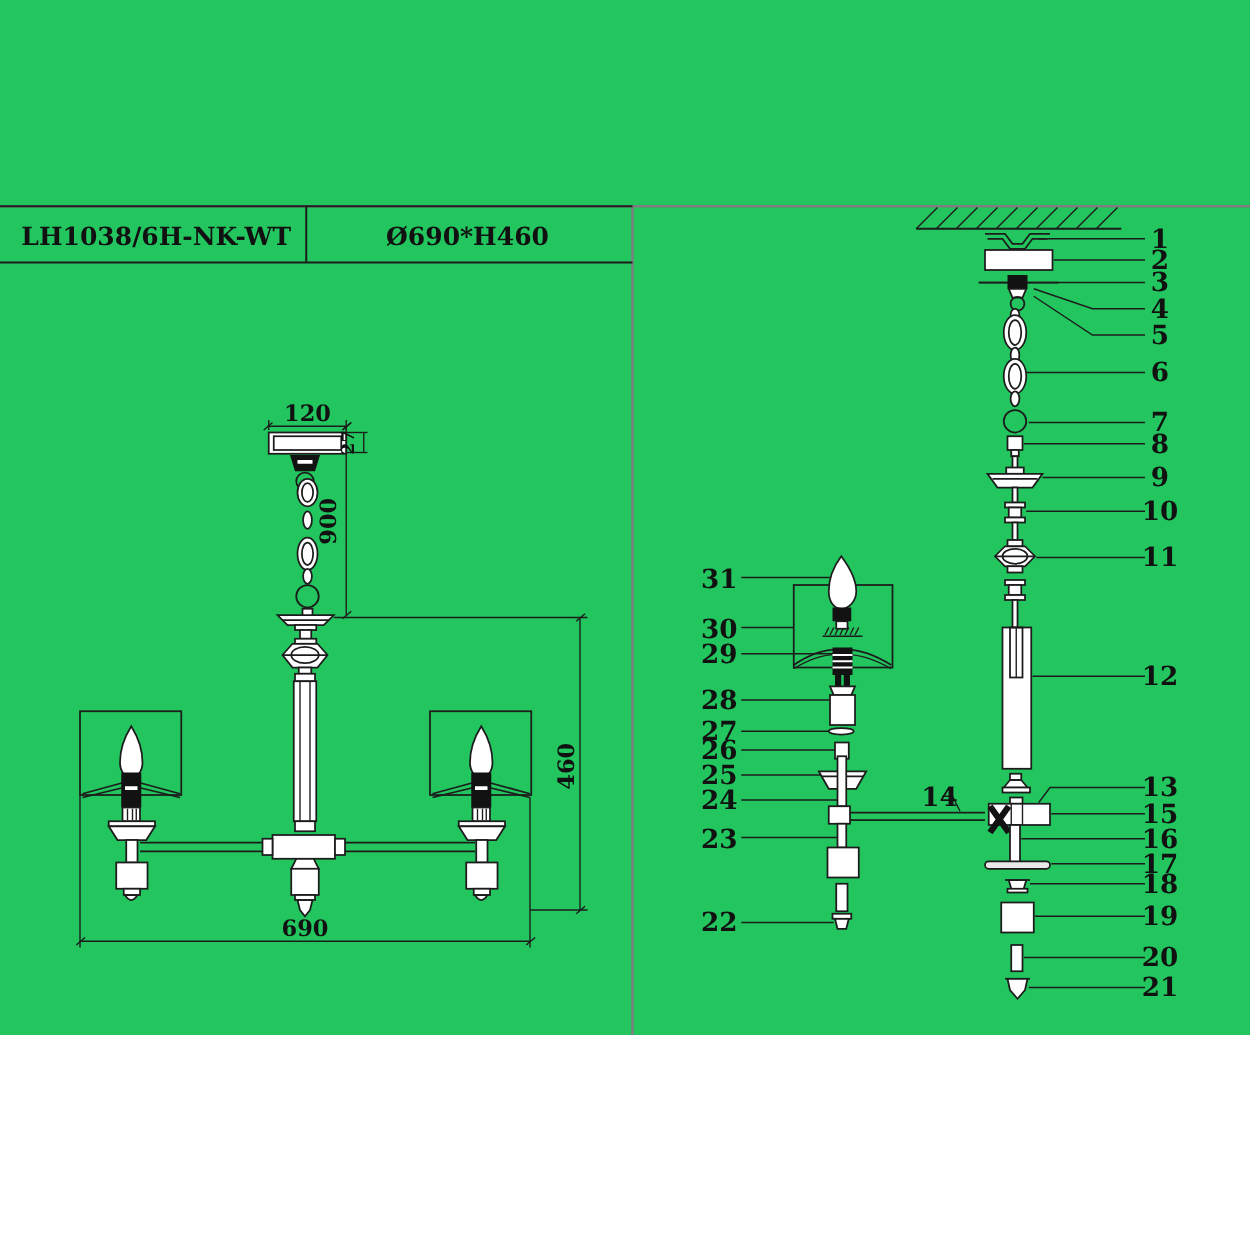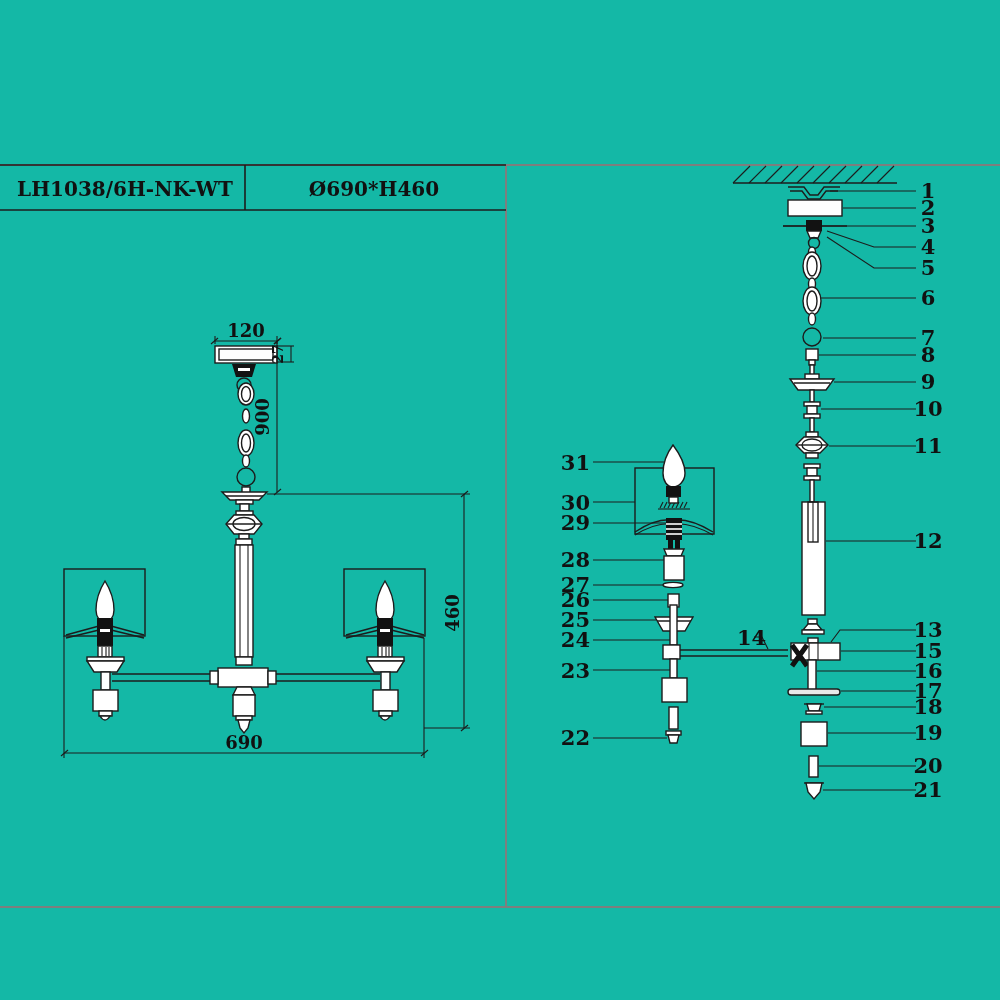--- a/index.html
+++ b/index.html
@@ -3,7 +3,7 @@
 <meta charset="utf-8">
 <style>
   html,body{margin:0;padding:0;background:#ffffff;}
-  #page{position:relative;width:1000px;height:1000px;background:#14b8a6;overflow:hidden;
+  #page{position:relative;width:1000px;height:828px;background:#22c55e;overflow:hidden;
         font-family:"DejaVu Serif", serif;}
   svg{position:absolute;left:0;top:0;}
   .ln{stroke:#1c1c1c;stroke-width:1.4;fill:none;}

